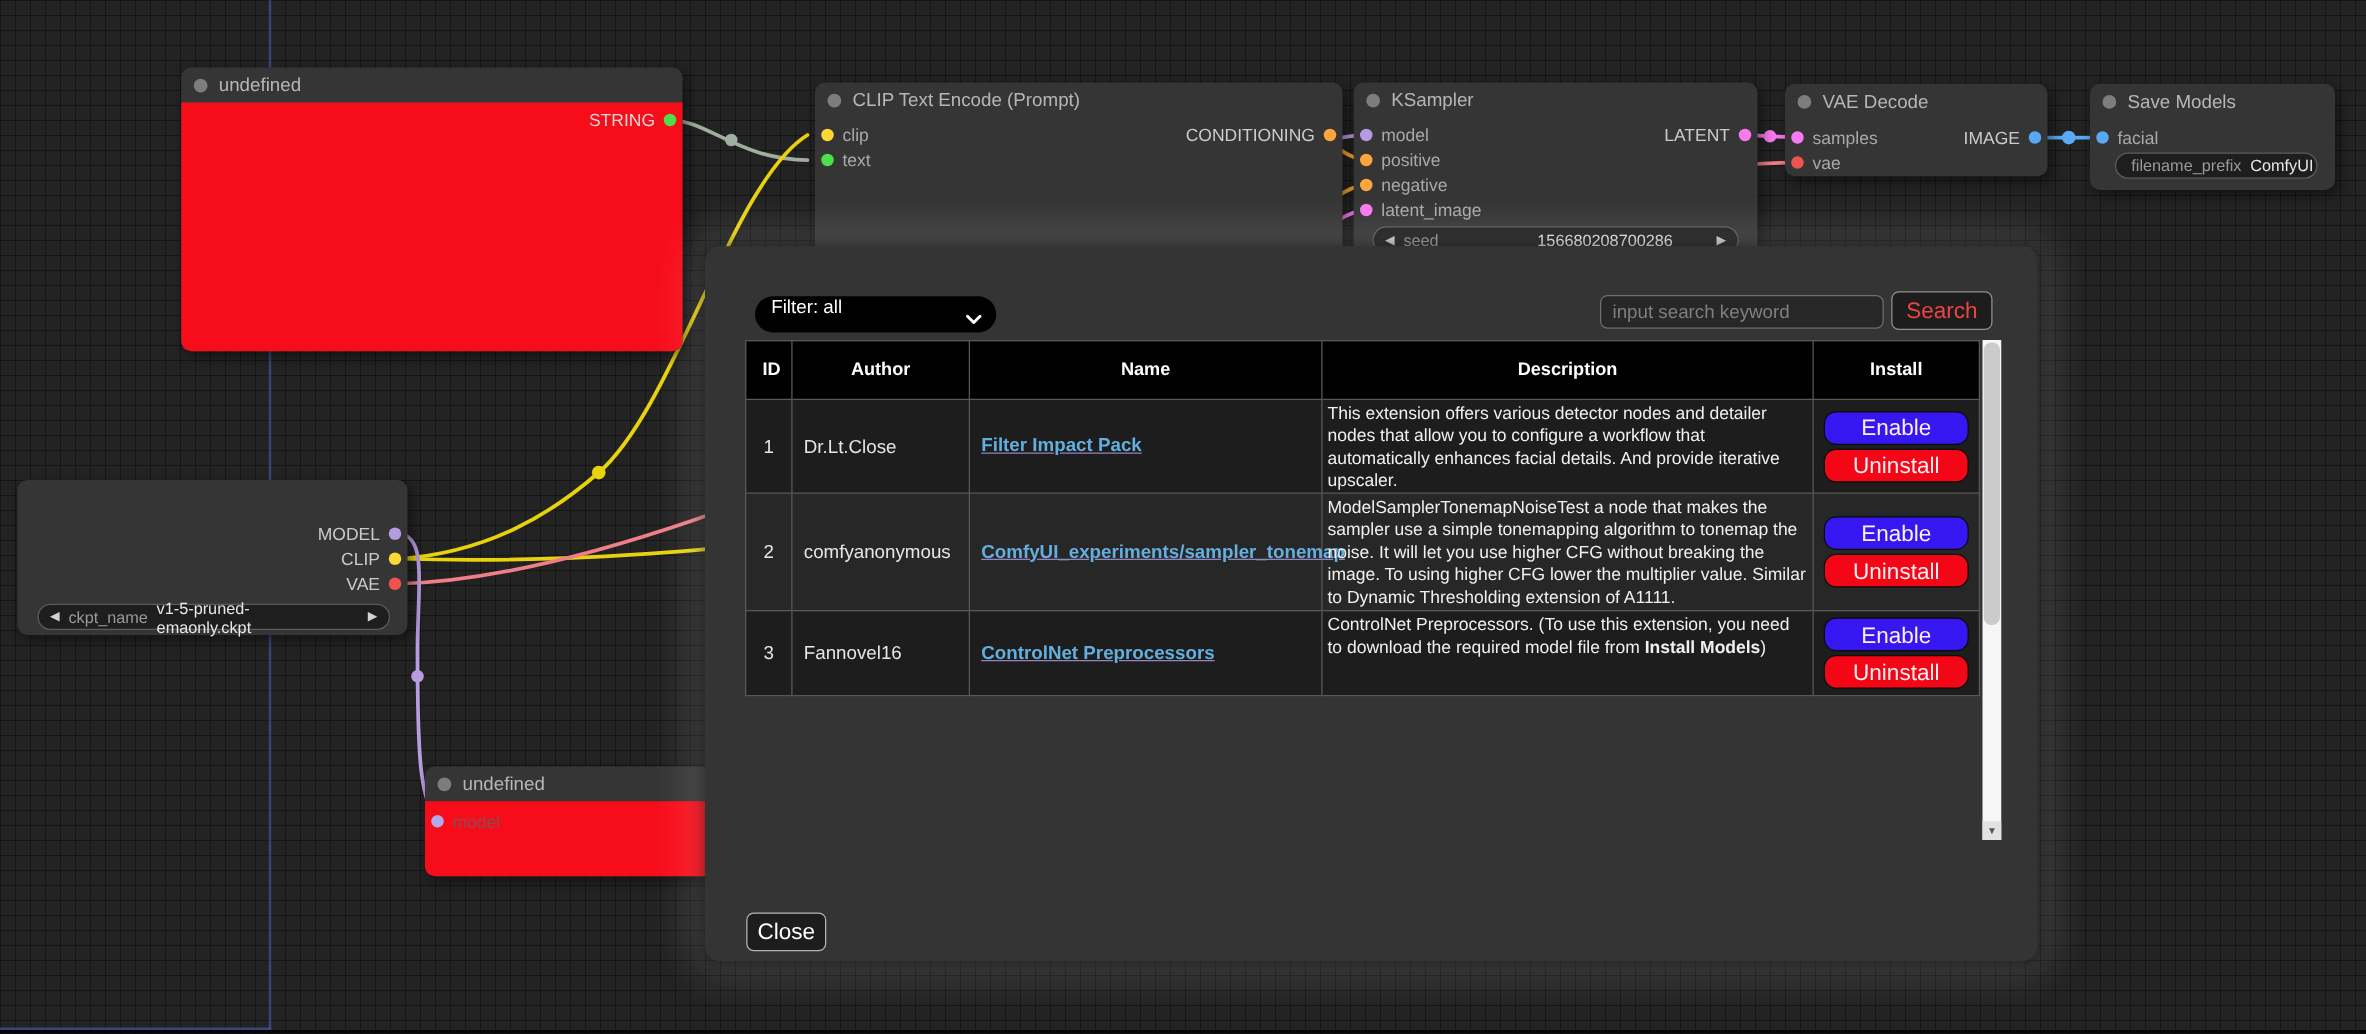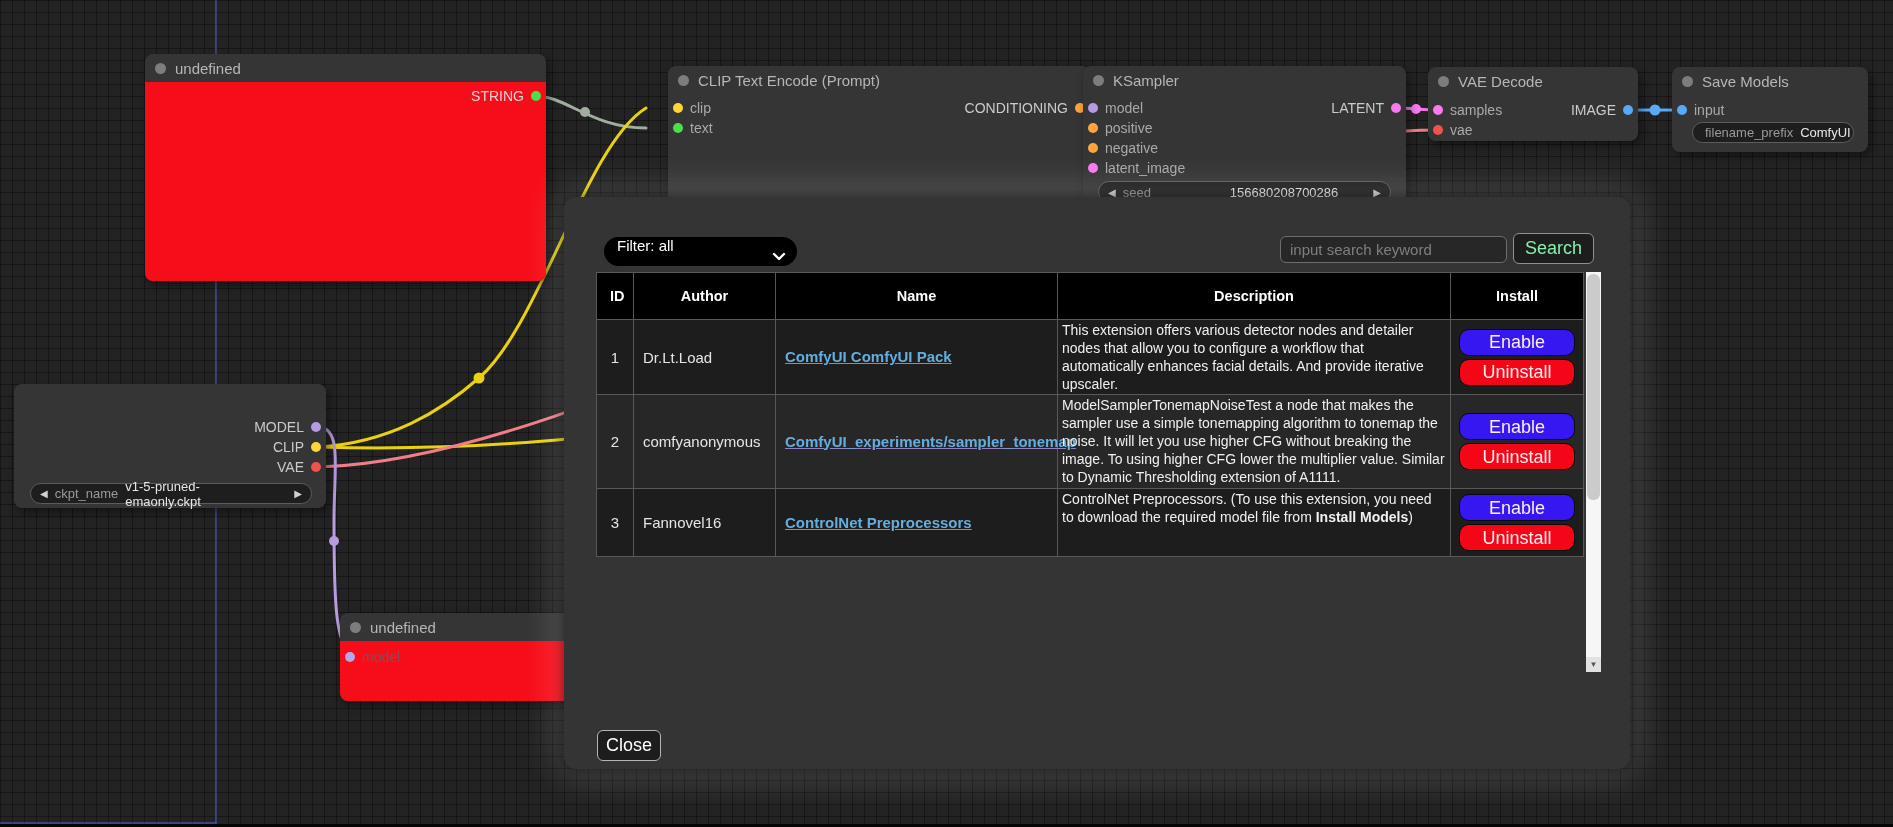--- a/index.html
+++ b/index.html
@@ -113,7 +113,7 @@
   </div>
 </div>
 
-<div class="node" style="left:668px;top:66px;width:422px;height:158px;">
+<div class="node" style="left:652px;top:66px;width:422px;height:158px;">
   <div class="node-header">
     <span class="title-dot"></span>
     <span class="node-title">CLIP Text Encode (Prompt)</span>

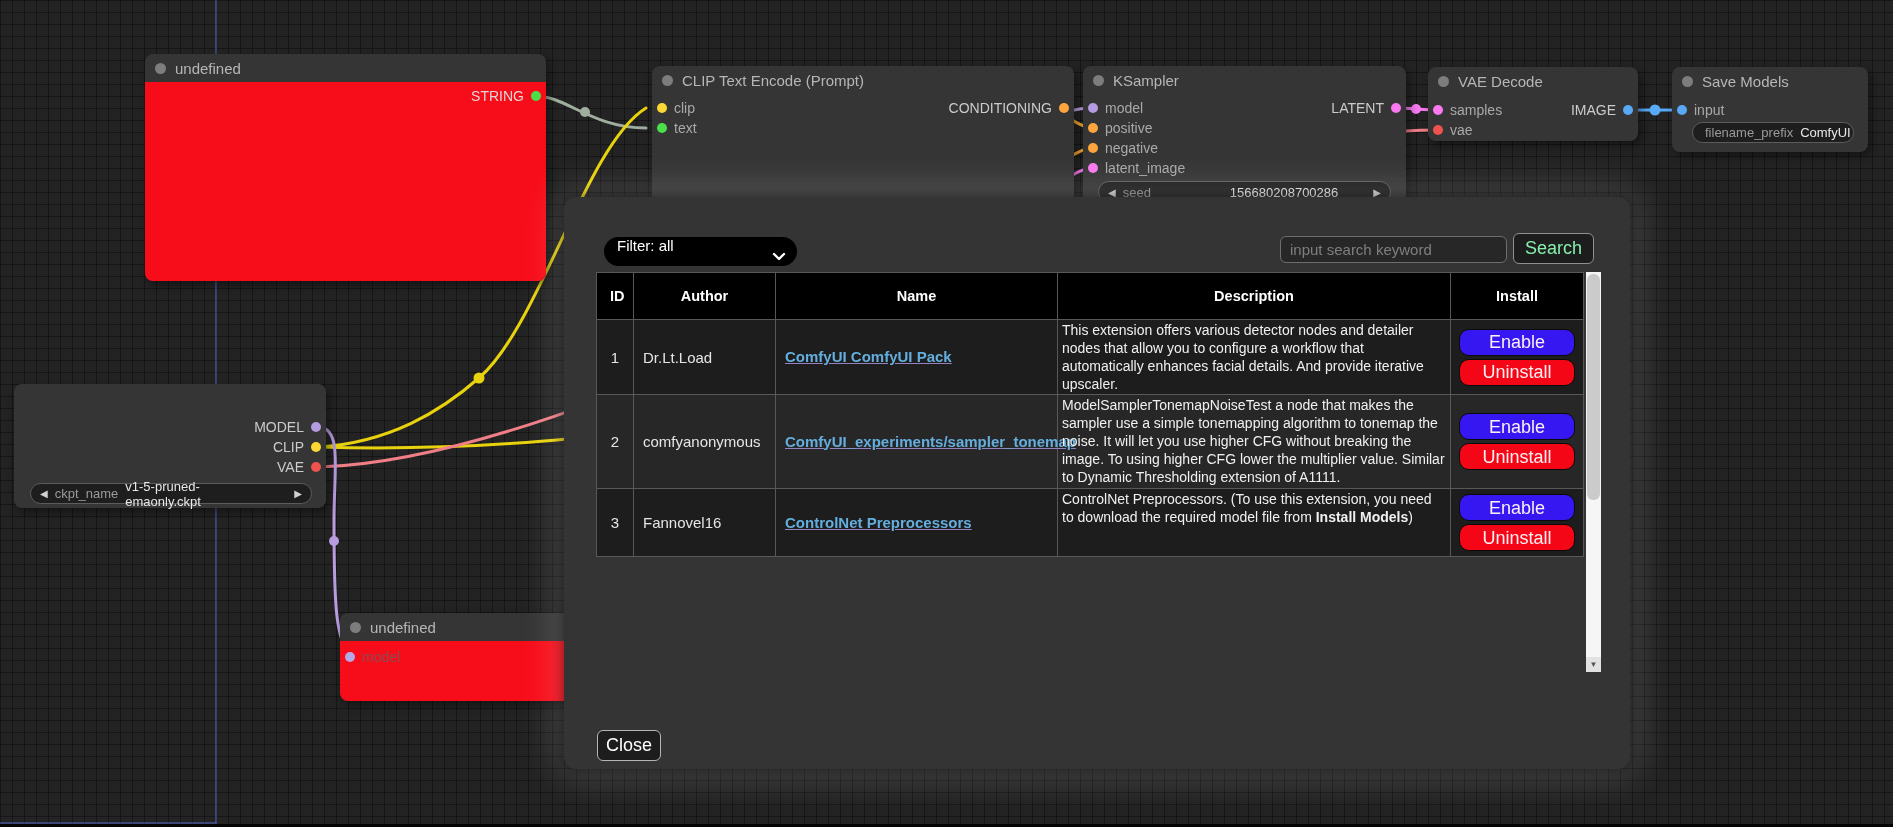--- a/index.html
+++ b/index.html
@@ -191,7 +191,7 @@
   </div>
   <div class="slot in" style="top:34px;">
     <span class="port p-blue"></span>
-    <span>input</span>
+    <span>facial</span>
   </div>
   <div class="widget" style="left:20px;top:55px;width:136px;height:19px;padding:0 12px;">
     <span>filename_prefix</span>

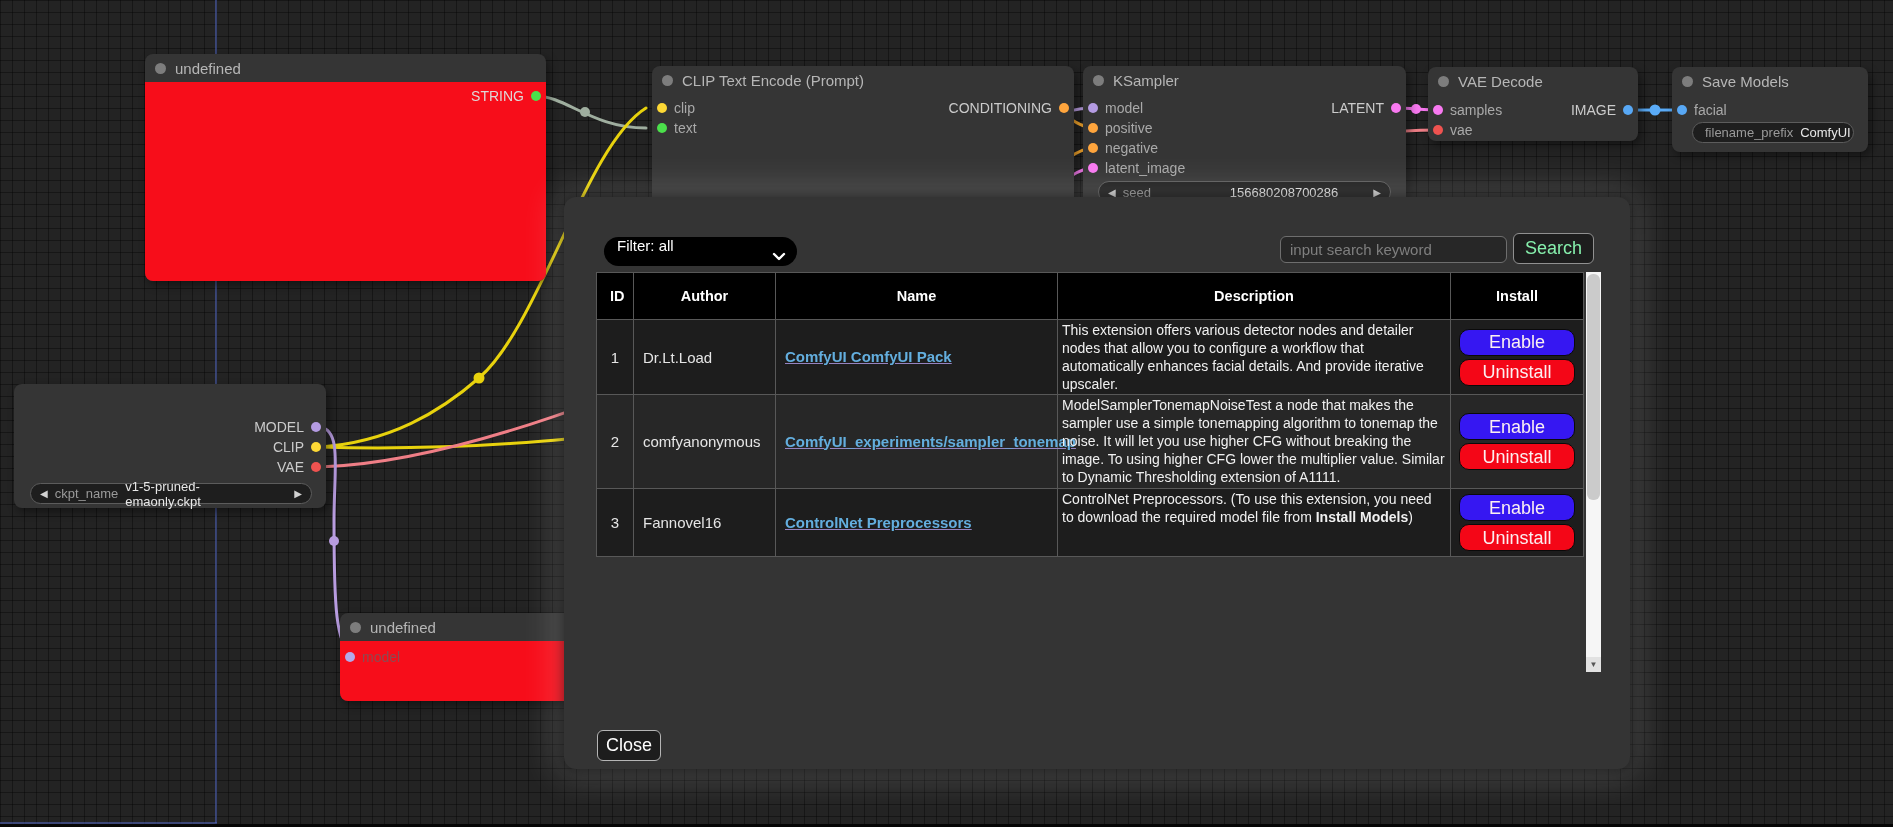--- a/index.html
+++ b/index.html
@@ -50,7 +50,7 @@
     border:1px solid #6e6e6e;border-radius:6px;color:#cfcfcf;font-size:15px;padding:0 9px;font-family:inherit;box-sizing:border-box;}
   .search-input::placeholder{color:#7f7f7f;}
   .search-btn{position:absolute;left:949px;top:36px;width:81px;height:31px;background:#1d1d1d;border:1px solid #909090;
-    border-radius:6px;color:#86efac;font-size:18px;font-family:inherit;}
+    border-radius:6px;color:#ef4444;font-size:18px;font-family:inherit;}
   .close-btn{position:absolute;left:33px;top:533px;width:64px;height:31px;background:#1d1d1d;border:1px solid #b5b5b5;
     border-radius:6px;color:#fff;font-size:18px;font-family:inherit;}
   table.ext{position:absolute;left:32px;top:75px;width:987px;border-collapse:collapse;table-layout:fixed;}

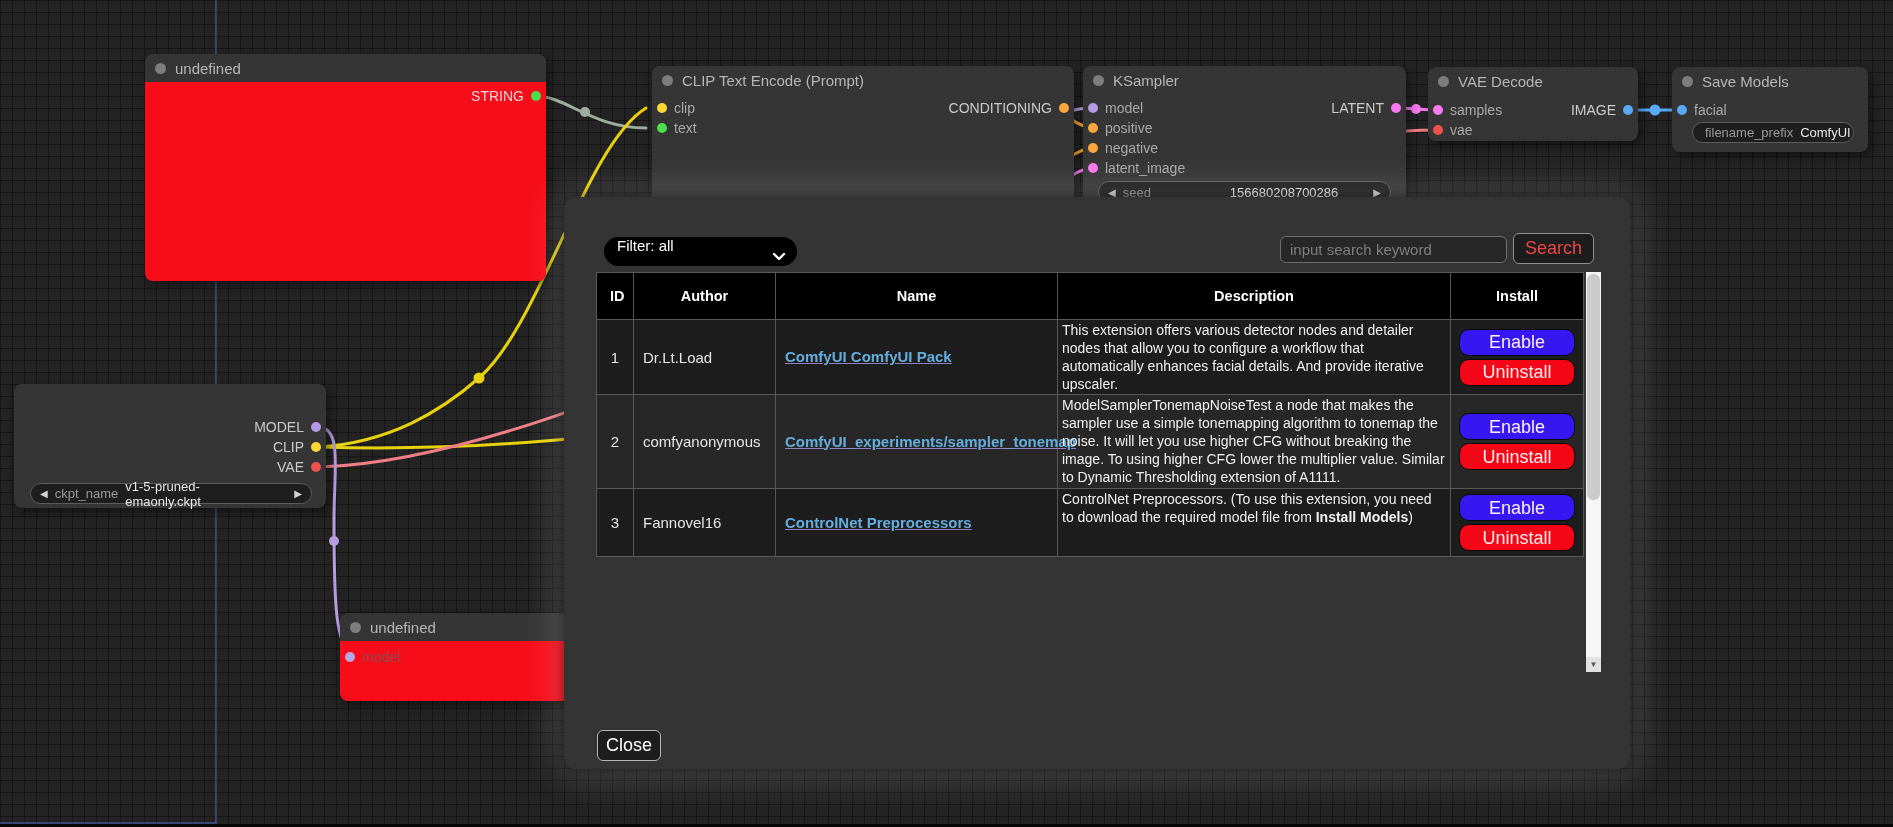--- a/index.html
+++ b/index.html
@@ -266,7 +266,7 @@
     </tr>
     <tr class="r-a" style="height:75px;">
       <td class="c-id">1</td>
-      <td class="c-author">Dr.Lt.Load</td>
+      <td class="c-author">Dr.Lt.Close</td>
       <td class="c-name">
         <a href="#">ComfyUI ComfyUI Pack</a>
       </td>

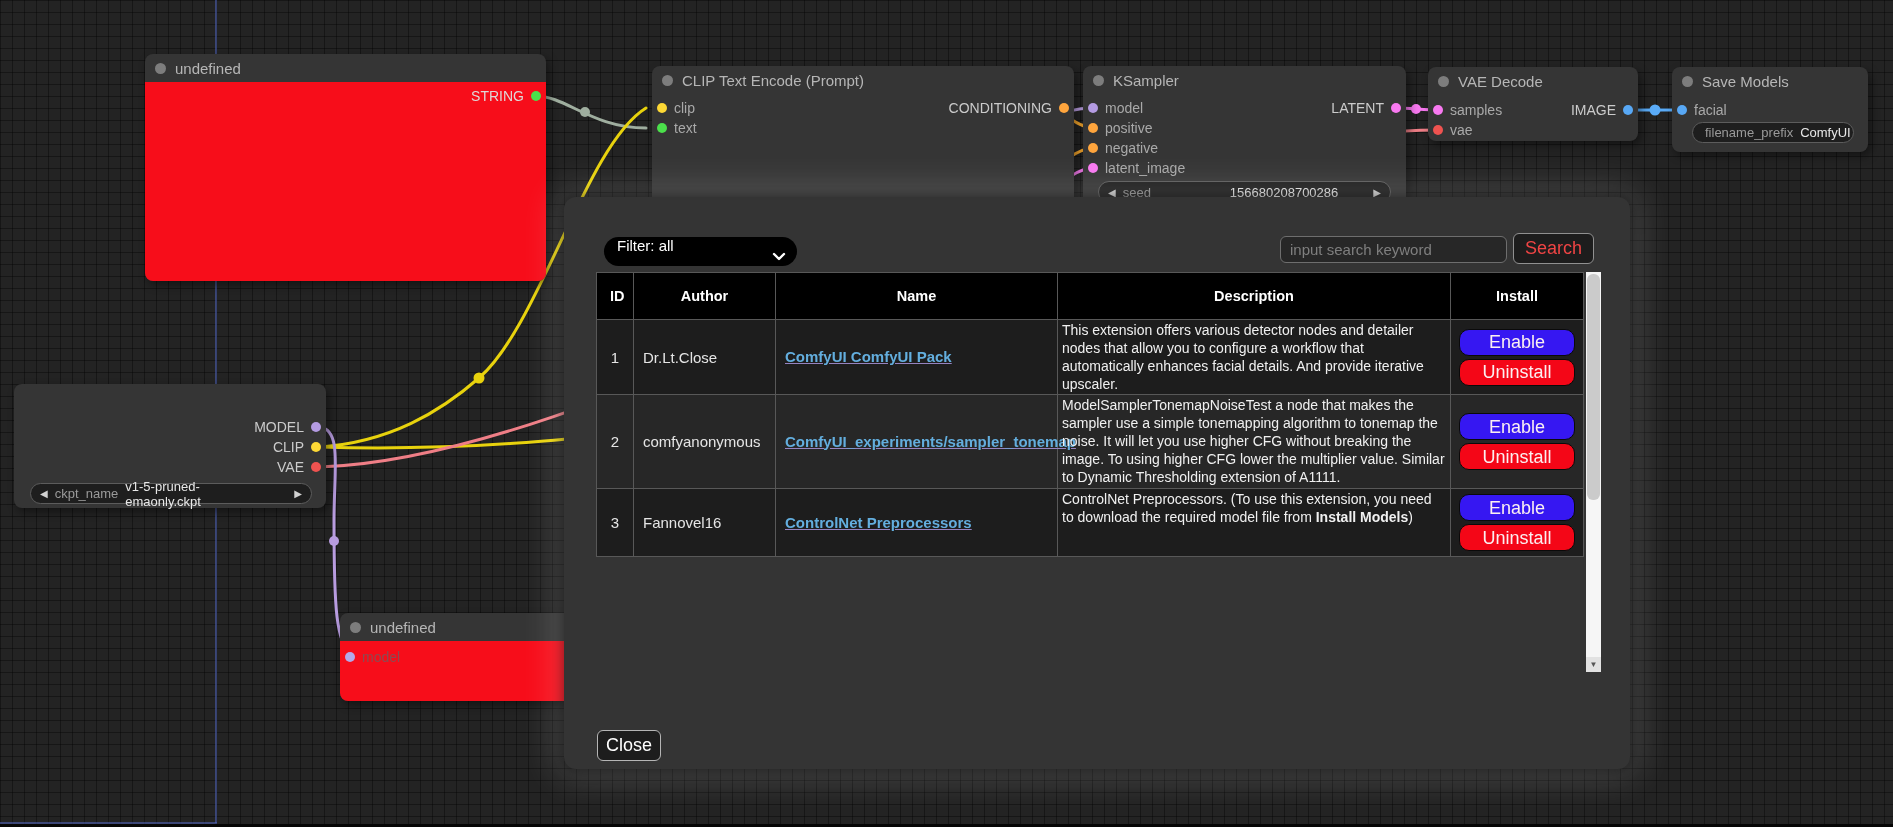--- a/index.html
+++ b/index.html
@@ -268,7 +268,7 @@
       <td class="c-id">1</td>
       <td class="c-author">Dr.Lt.Close</td>
       <td class="c-name">
-        <a href="#">ComfyUI ComfyUI Pack</a>
+        <a href="#">Filter Impact Pack</a>
       </td>
       <td class="c-desc">
         <span>This extension offers various detector nodes and detailer nodes that allow you to configure a workflow that automatically enhances facial details. And provide iterative upscaler.</span><b></b><span></span>

